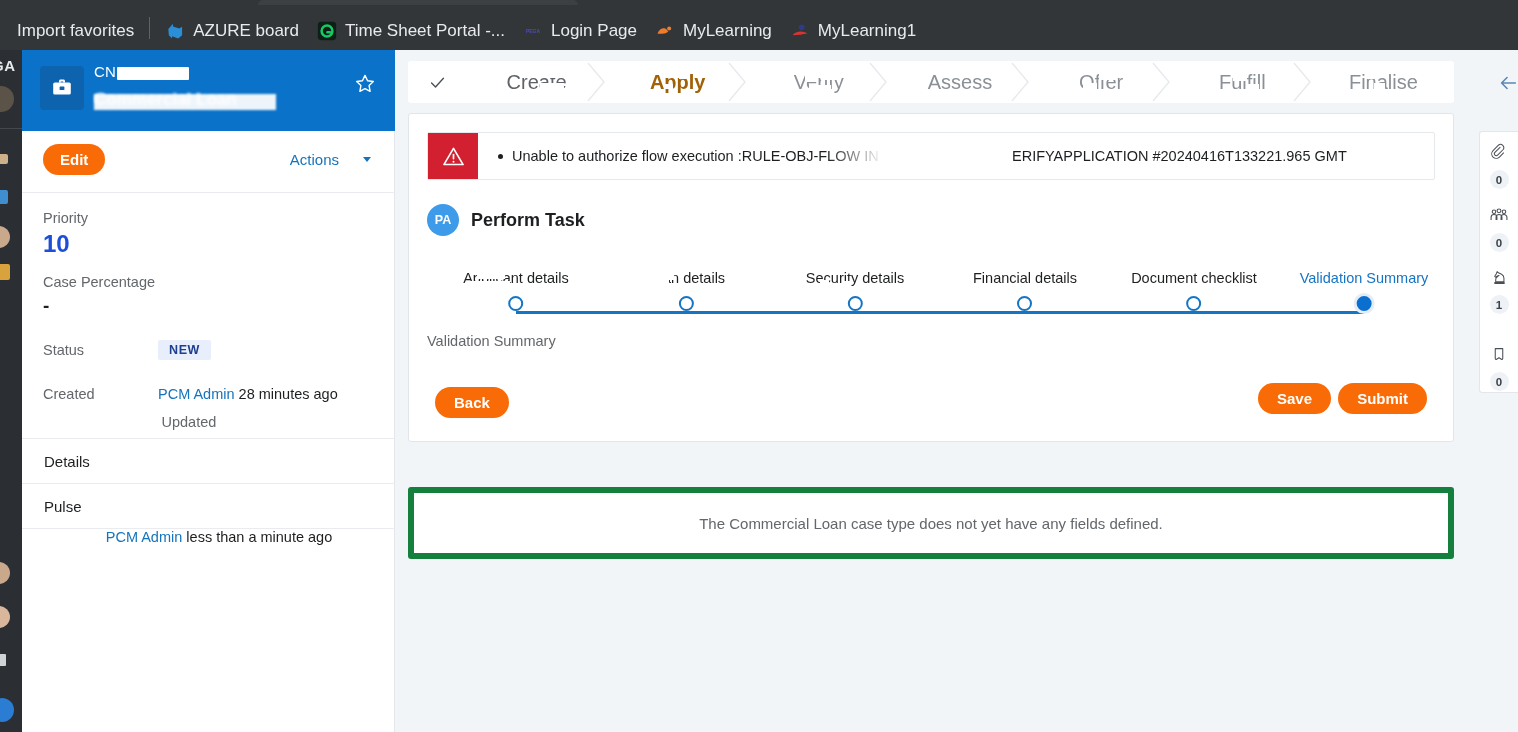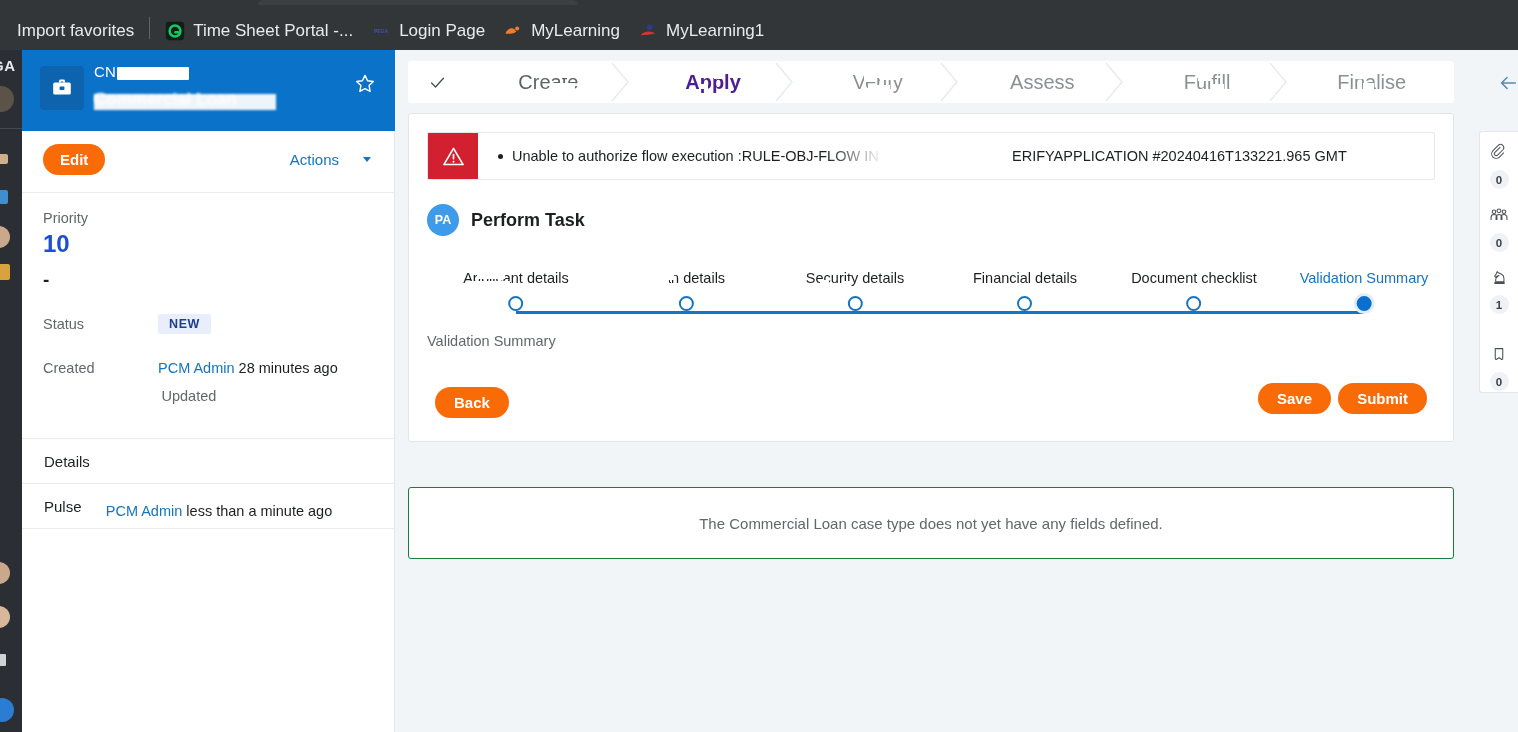--- a/index.html
+++ b/index.html
@@ -284,6 +284,14 @@
     </div>
     <div class="bm-sep"></div>
 
+    <div class="bm">
+      <span class="bm-ico">
+        <svg viewBox="0 0 24 24" width="20" height="20">
+            <path d="M4 9.5L9.5 3.2l.1 3.3 7.6 2.6 3.3-2.1v10.1l-4.6 3.9-7.4-2.6v2.6L4.6 17z" fill="#2b8fd8"></path>
+          </svg>
+      </span>
+      <span>AZURE board</span>
+    </div>
 
     <div class="bm">
       <span class="bm-ico">

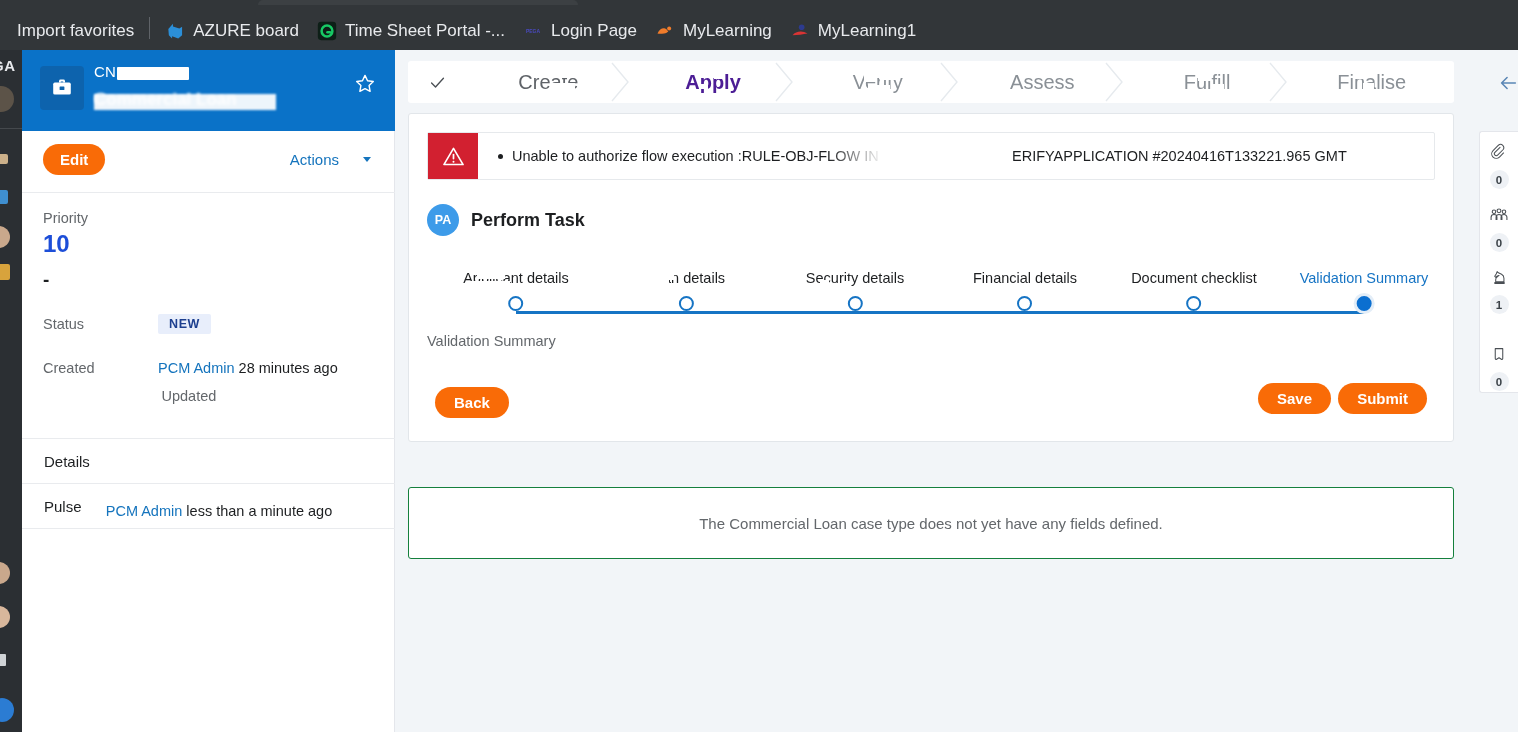--- a/index.html
+++ b/index.html
@@ -148,7 +148,7 @@
   }
   .stage .lbl { position: relative; z-index: 2; }
   .stage.done .lbl { color: #5f6368; }
-  .stage.current .lbl { color: #4c1d95; font-weight: bold; }
+  .stage.current .lbl { color: #a16207; font-weight: bold; }
   .stage .chev {
     position: absolute; right: -1px; top: 0; width: 22px; height: 42px;
     z-index: 1;

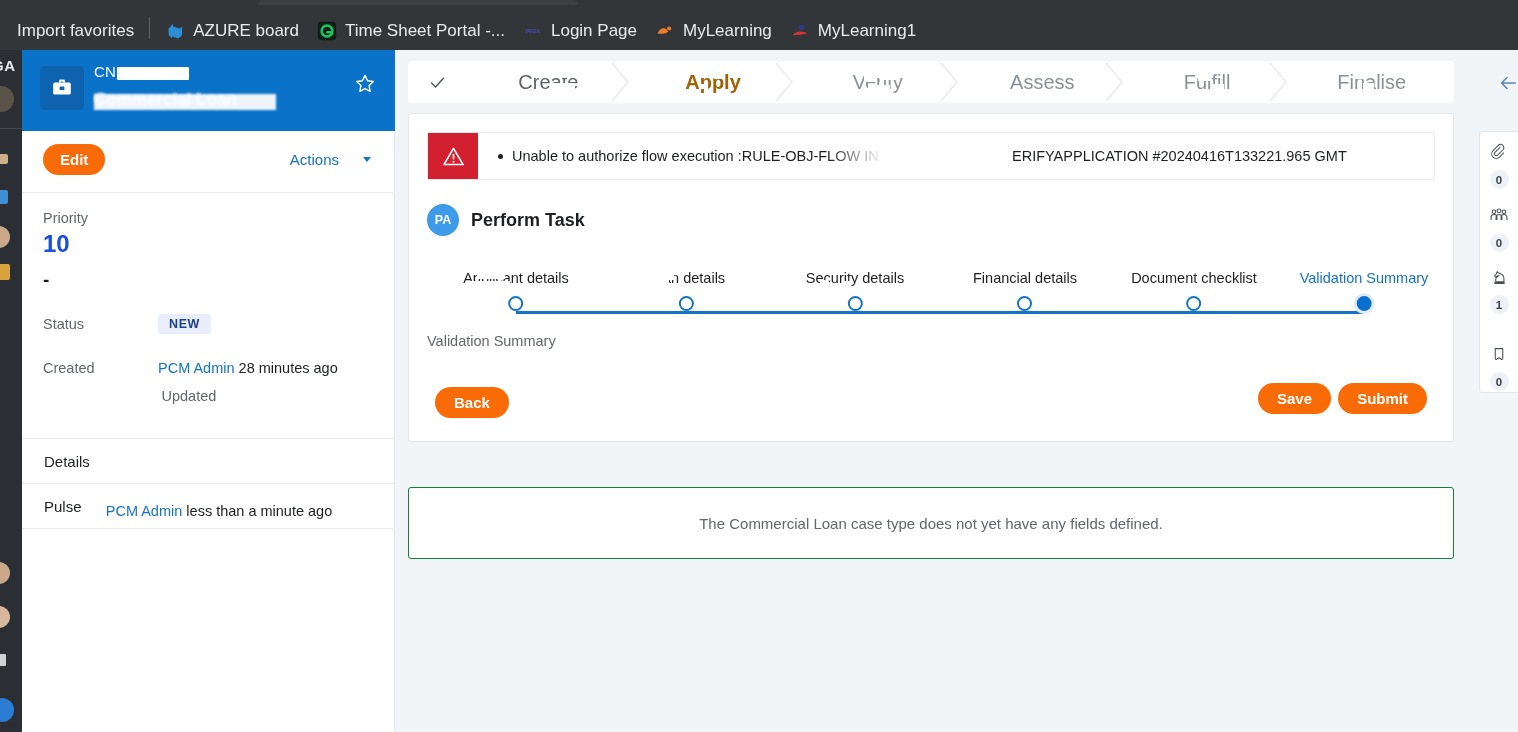--- a/index.html
+++ b/index.html
@@ -473,6 +473,16 @@
       </span>
     </div>
 
+    <div class="stage">
+      <span class="lbl">Offer</span>
+      <span class="glitch" style="left:50%;top:11px;margin-left:-2px;width:16px;height:8px;"></span>
+      <span class="glitch" style="left:50%;top:22px;margin-left:-18px;width:14px;height:7px;"></span>
+      <span class="chev">
+        <svg viewBox="0 0 22 42" width="22" height="42">
+            <path d="M2 2l16 19-16 19" fill="none" stroke="#e6eaee" stroke-width="1.4"></path>
+          </svg>
+      </span>
+    </div>
 
     <div class="stage">
       <span class="lbl">Fulfill</span>

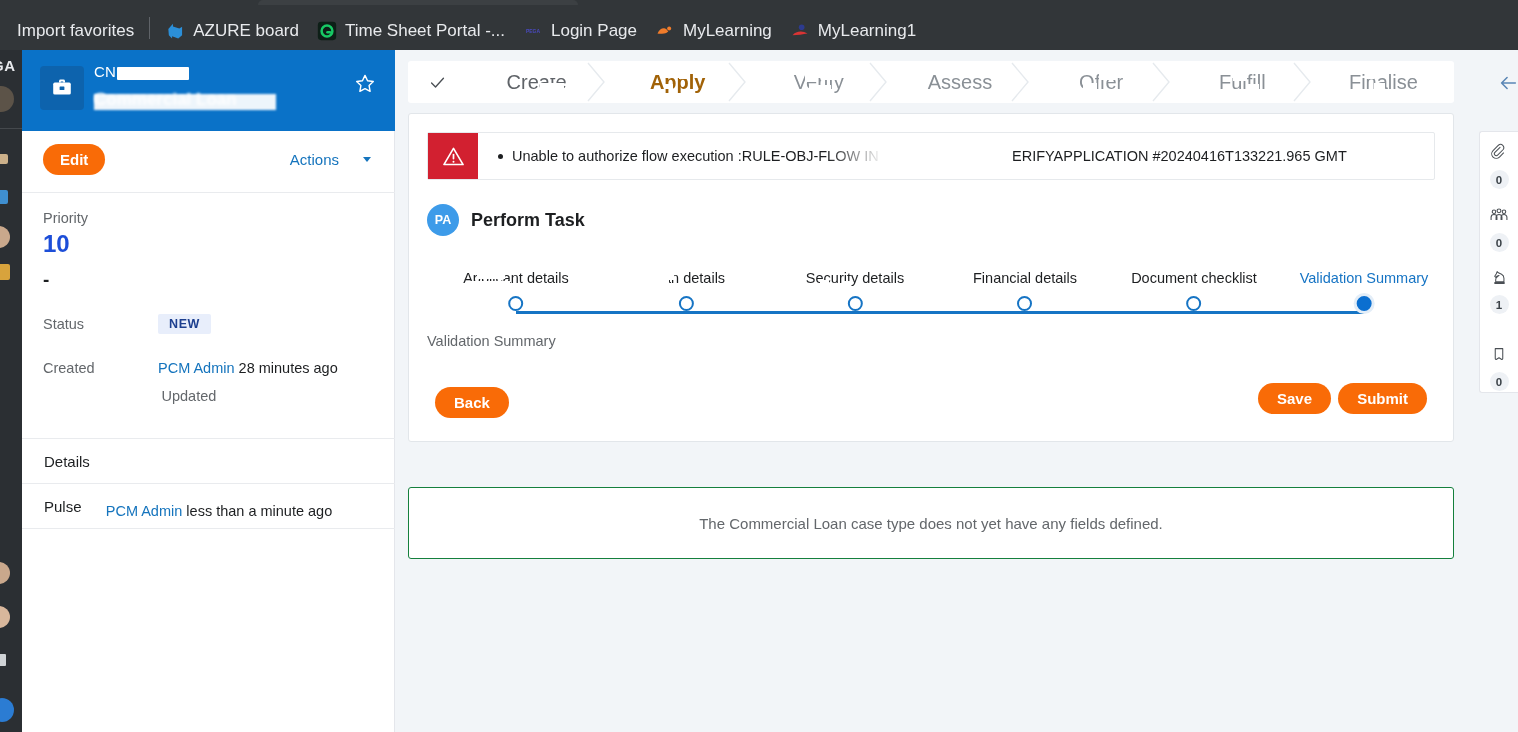--- a/index.html
+++ b/index.html
@@ -386,6 +386,7 @@
       <div class="fld-val">10</div>
     </div>
     <div class="fld" style="margin-top:12px;">
+      <div class="fld-lbl">Case Percentage</div>
       <div class="fld-val-dash">-</div>
     </div>
     <div class="row-inline" style="margin-top:20px;">

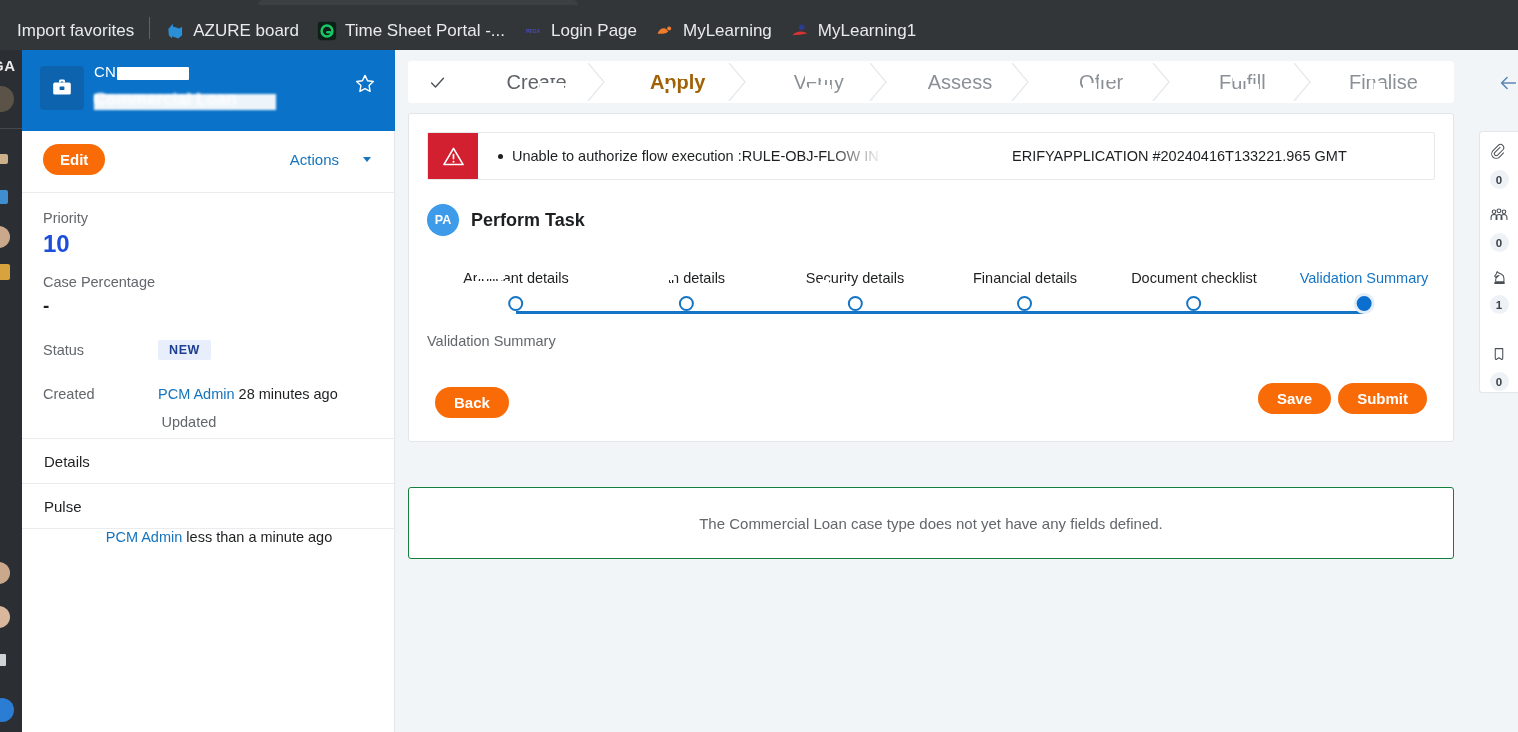--- a/index.html
+++ b/index.html
@@ -241,7 +241,7 @@
 
   .empty-card {
     position: absolute; left: 13px; top: 437px; width: 1046px; height: 72px;
-    background: #ffffff; border: 1px solid #15803d; border-radius: 3px;
+    background: #ffffff; border: 6px solid #15803d; border-radius: 3px;
     display: flex; align-items: center; justify-content: center;
     color: #63676b; font-size: 15px;
   }

